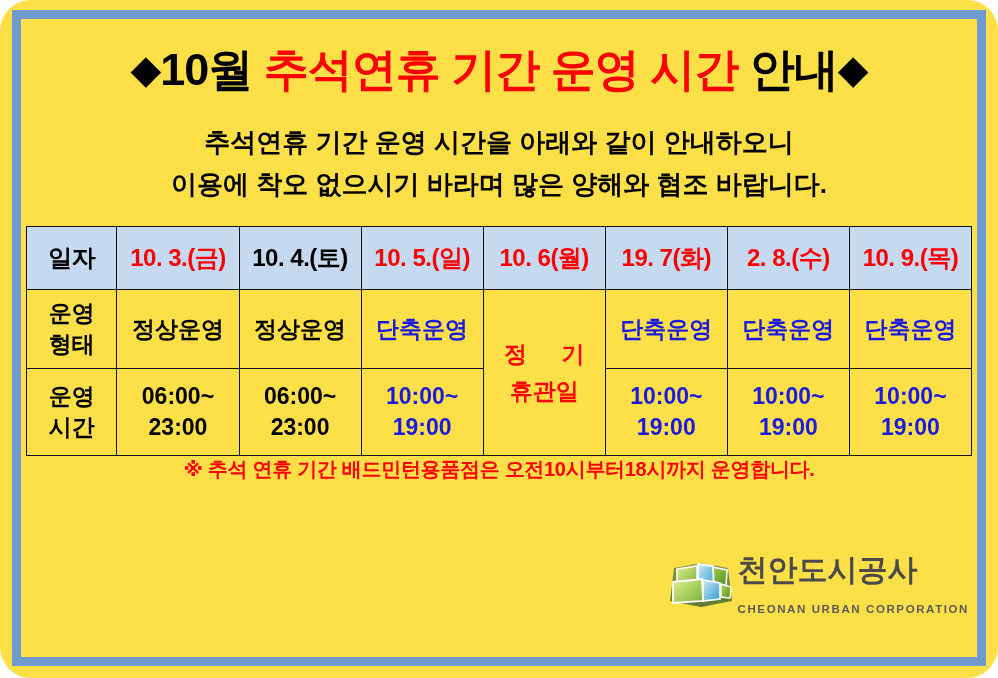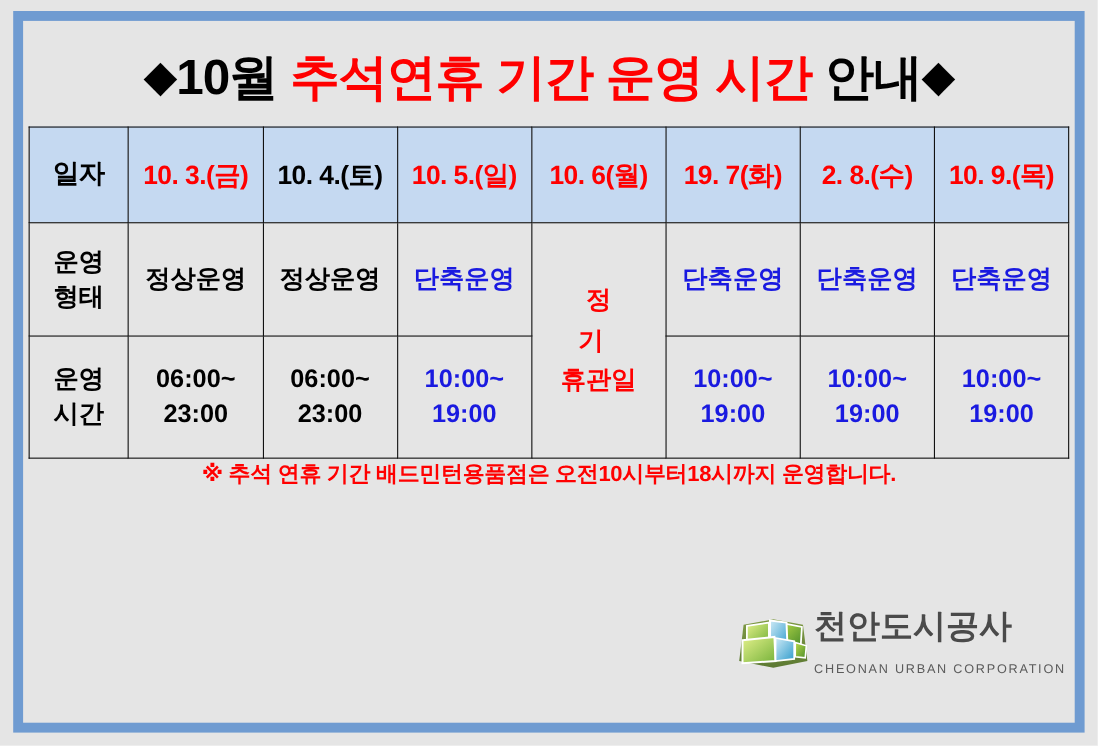--- a/index.html
+++ b/index.html
@@ -18,8 +18,9 @@
     position: relative;
     width: 998px;
     height: 678px;
-    background: #e5e5e5;
+    background: #fde047;
     box-sizing: border-box;
+    border-radius: 31px;
   }
   
   .frame {

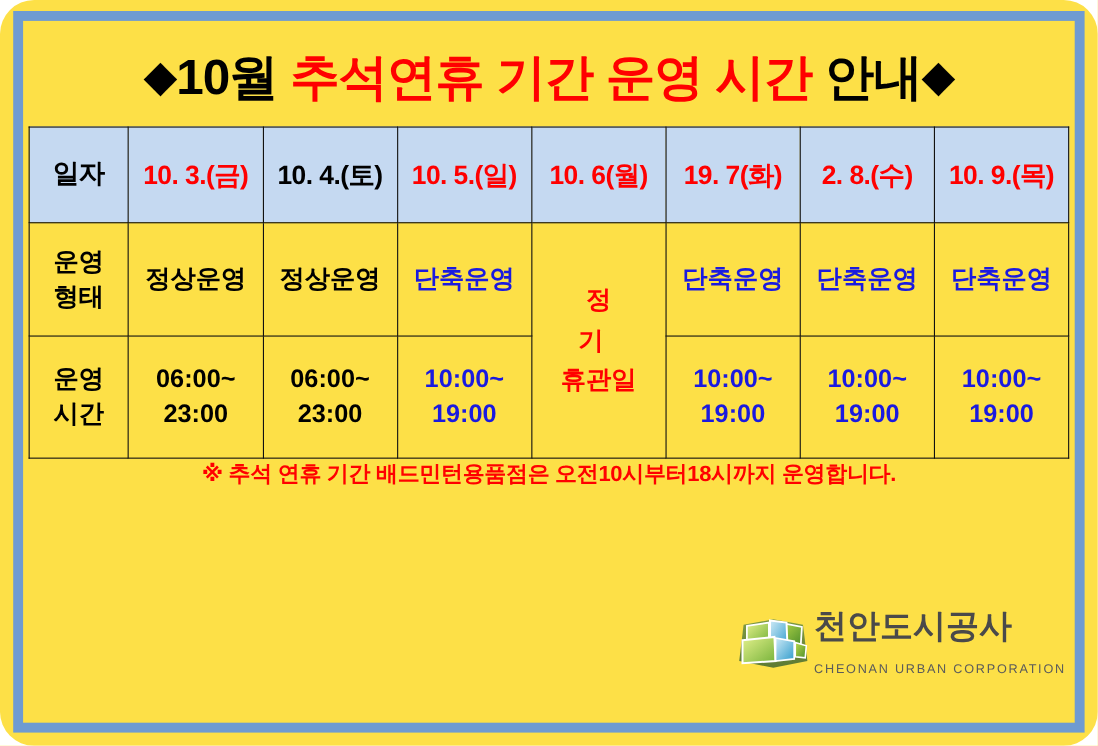--- a/index.html
+++ b/index.html
@@ -190,6 +190,10 @@
       <span class="dia">◆</span><span>10월 </span><span class="red">추석연휴 기간 운영 시간 </span><span>안내</span><span class="dia">◆</span>
     </div>
 
+    <div class="subtitle">
+      <div>추석연휴 기간 운영 시간을 아래와 같이 안내하오니</div>
+      <div>이용에 착오 없으시기 바라며 많은 양해와 협조 바랍니다.</div>
+    </div>
 
     <div class="table-wrap">
       <table class="sched">

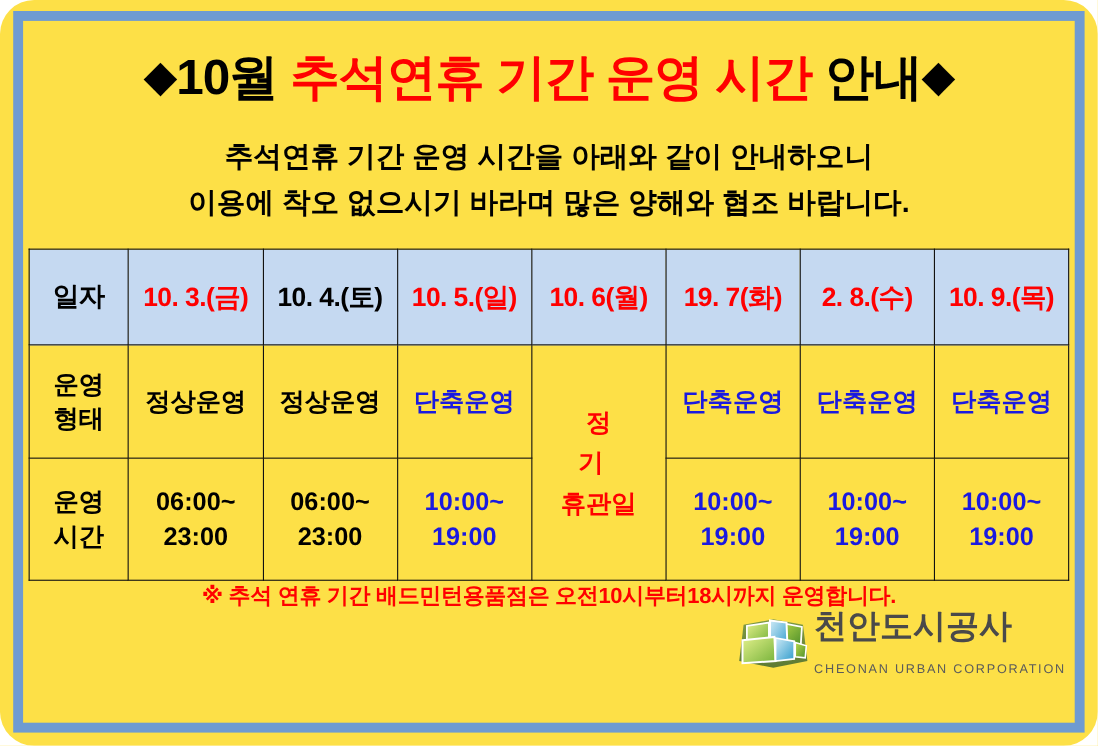--- a/index.html
+++ b/index.html
@@ -90,7 +90,7 @@
     text-align: center;
     vertical-align: middle;
     font-weight: bold;
-    padding: 12px;
+    padding: 0;
   }
   .col-label { width: 80px; }
   .col-day   { width: 108px; }

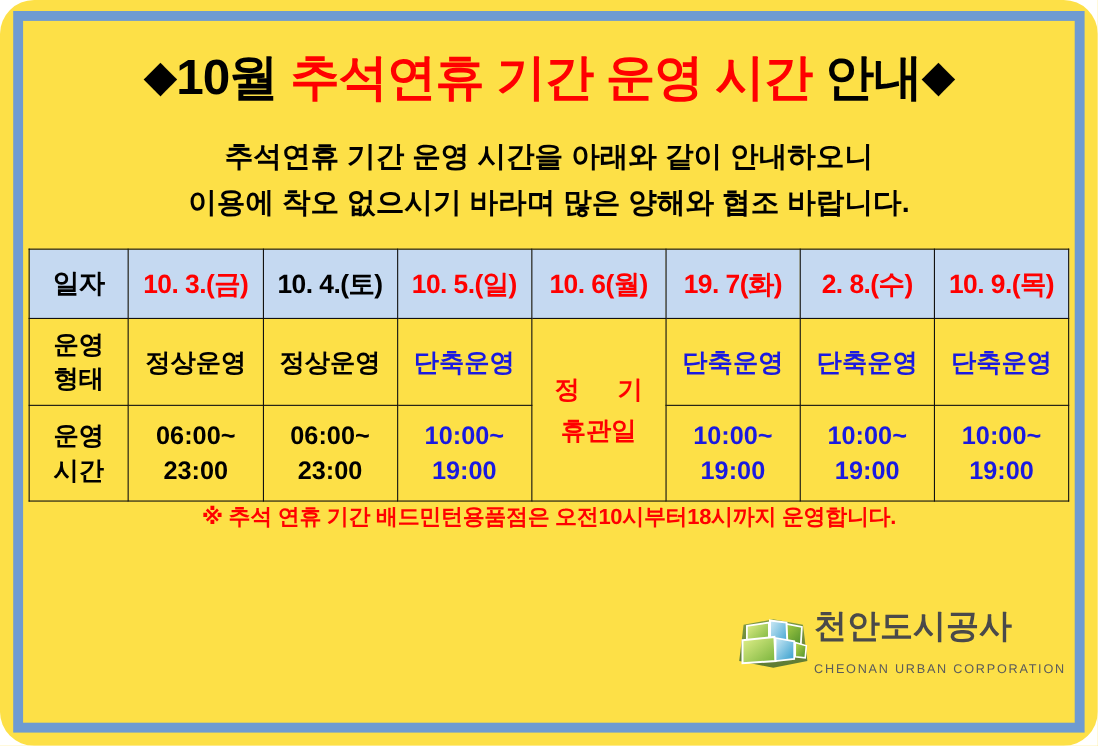--- a/index.html
+++ b/index.html
@@ -171,7 +171,7 @@
   .logo-en {
     margin-top: 19px;
     font-size: 11.5px;
-    font-weight: normal;
+    font-weight: bold;
     color: #5b5b5b;
     letter-spacing: 1.6px;
     white-space: nowrap;

